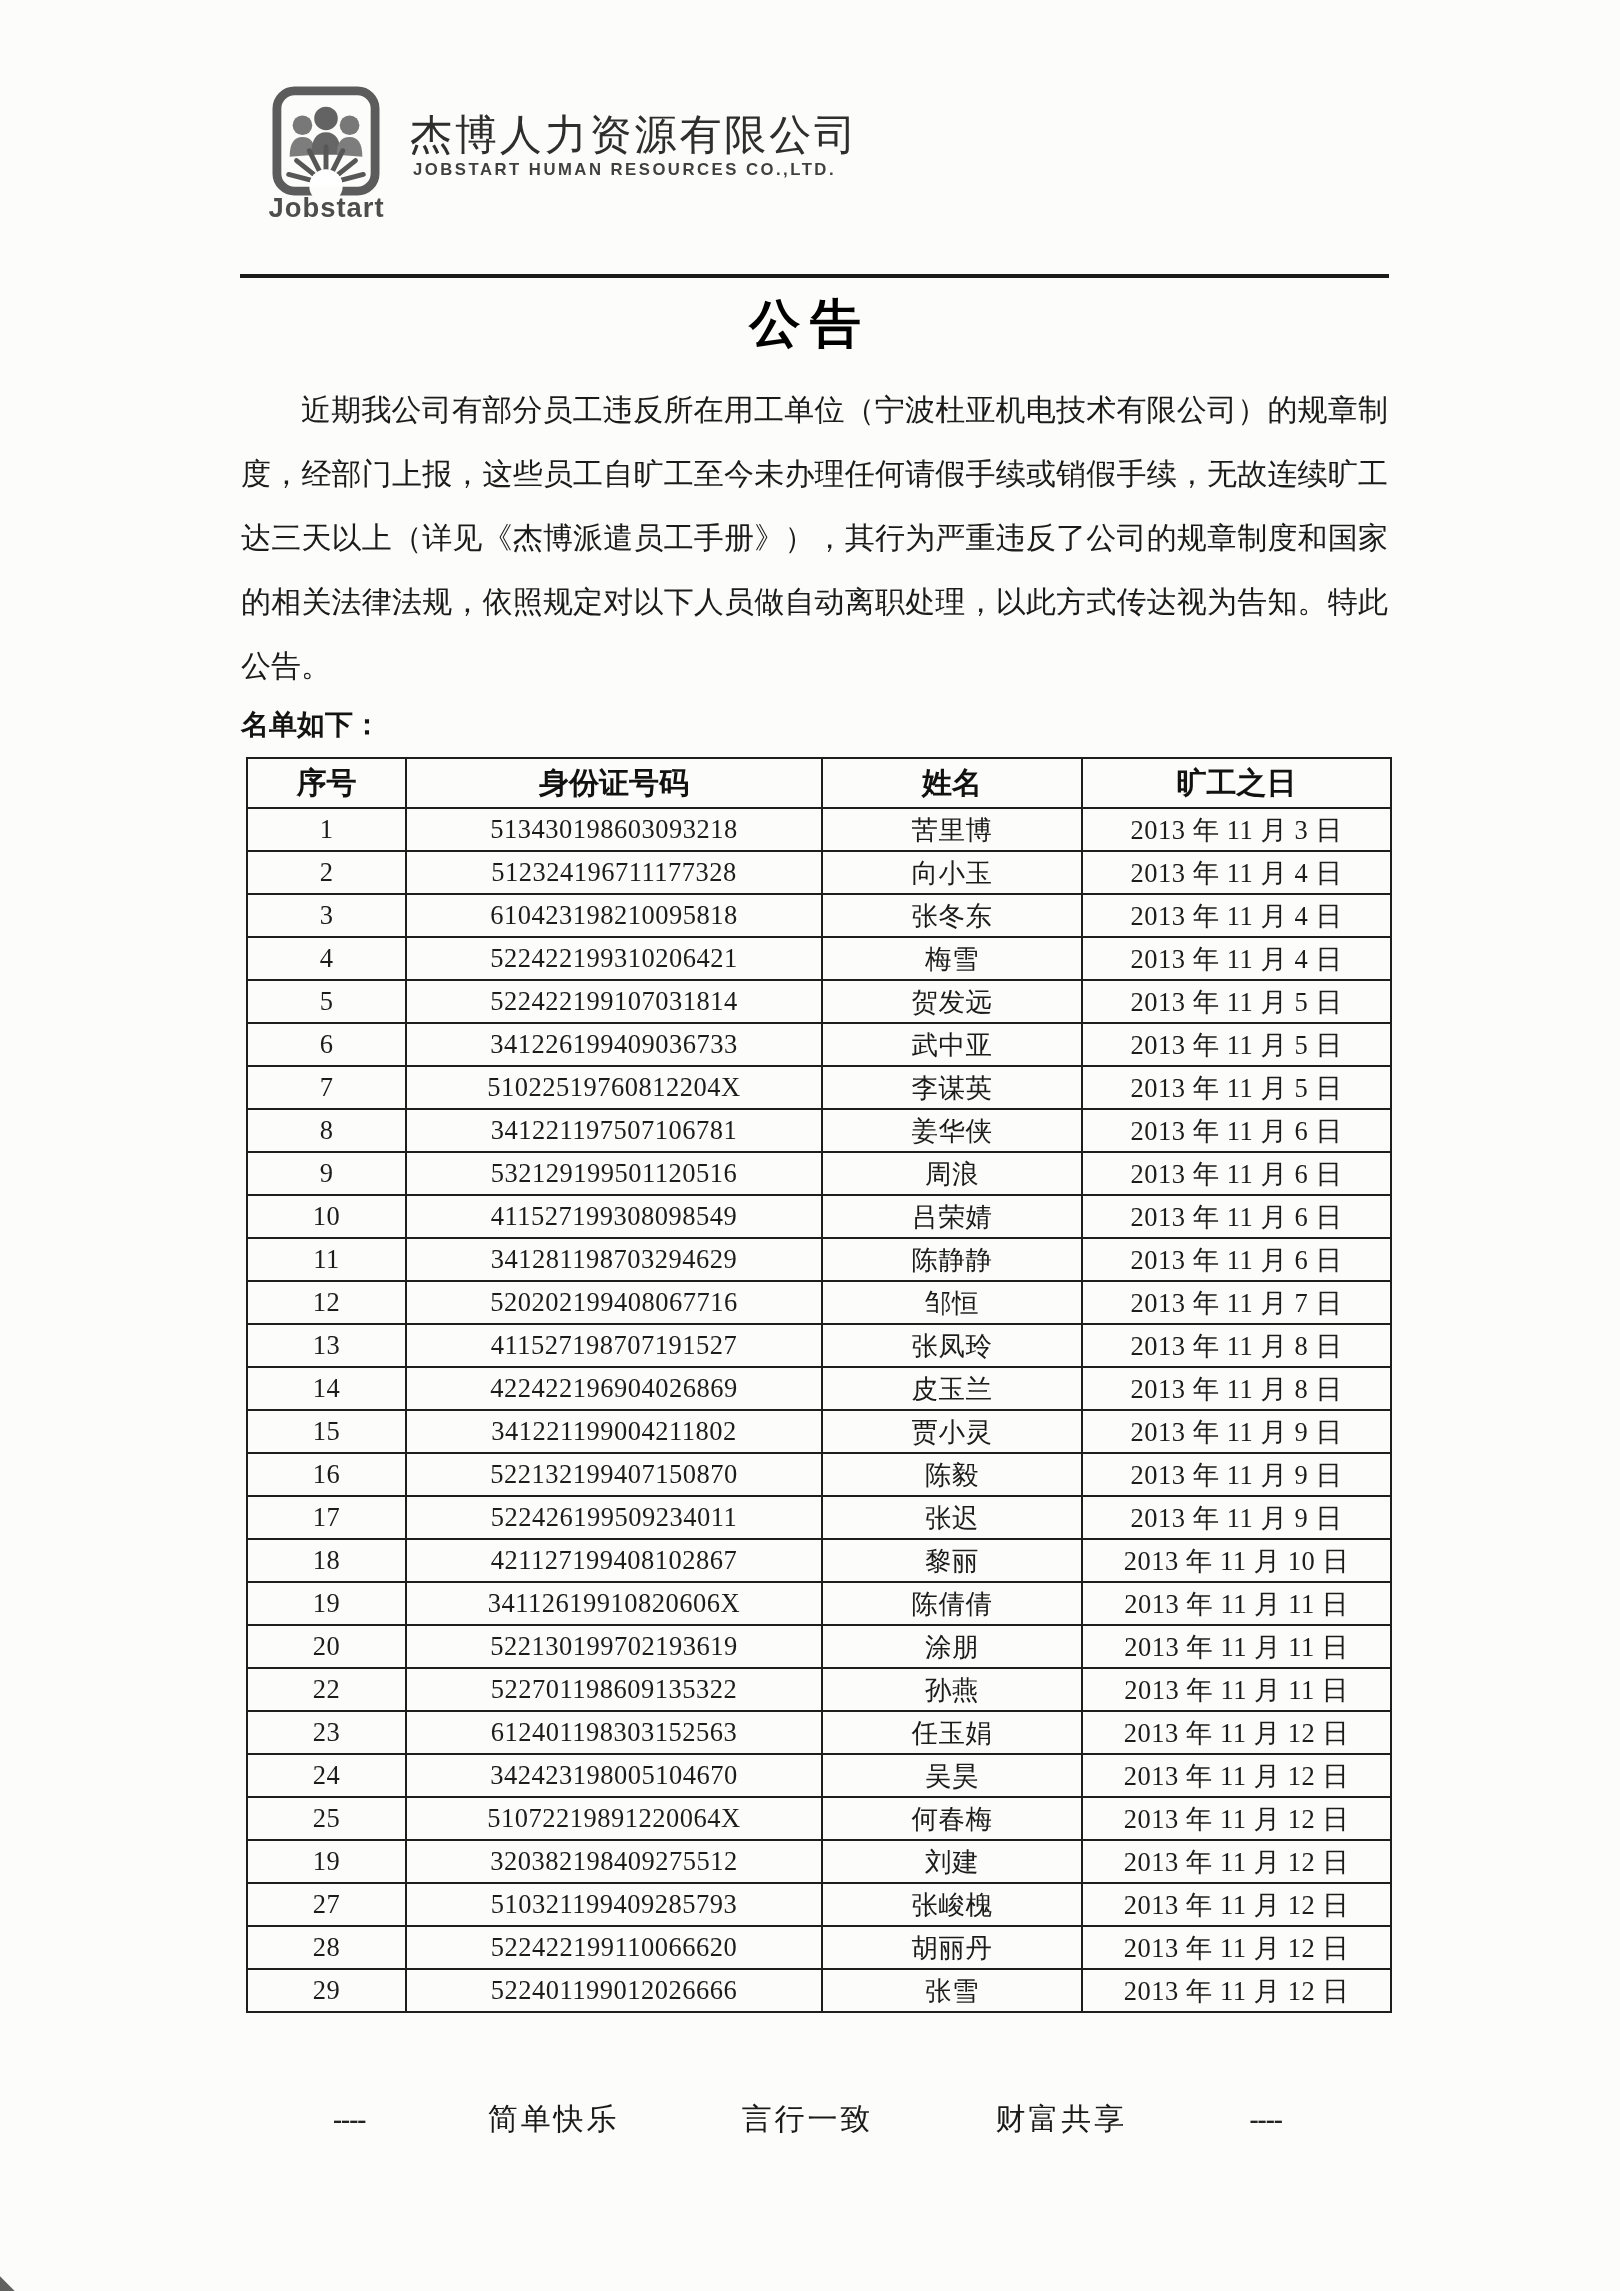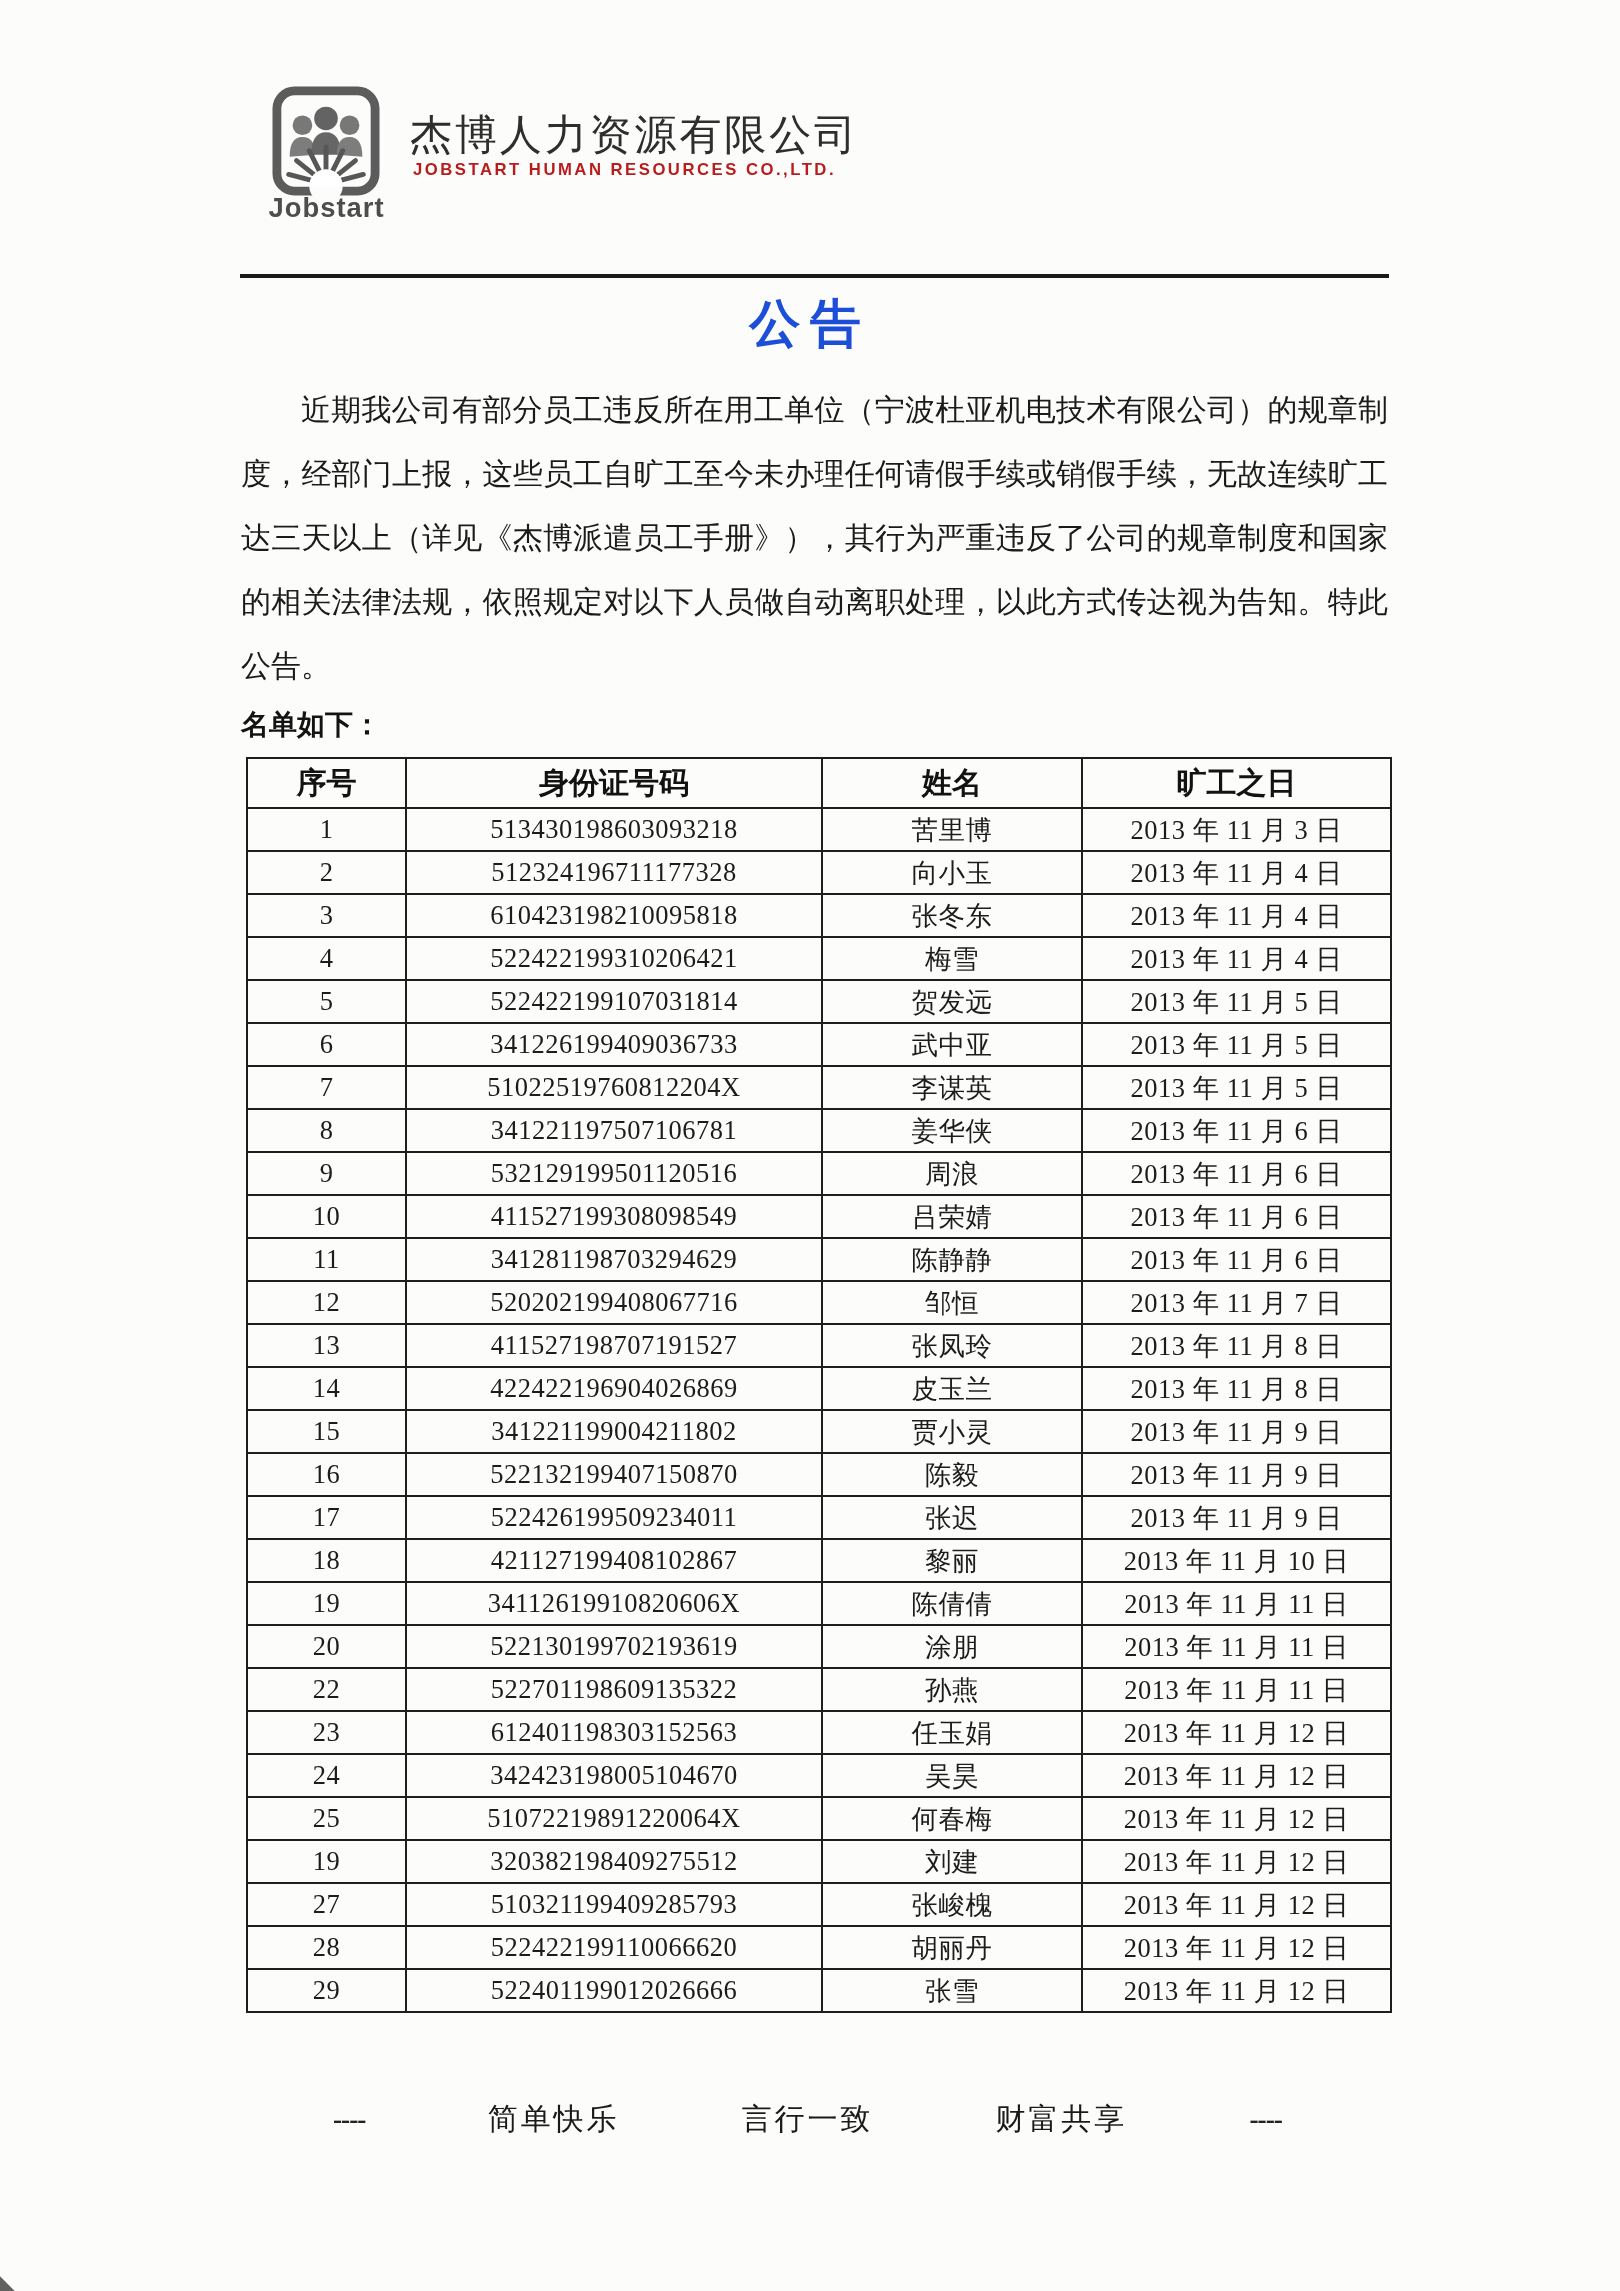--- a/index.html
+++ b/index.html
@@ -31,7 +31,7 @@
   .company-en{
     position:absolute;left:413px;top:160px;
     font-family:"Liberation Sans","DejaVu Sans",sans-serif;
-    font-size:16.7px;font-weight:600;color:#b91c1c;letter-spacing:2.5px;
+    font-size:16.7px;font-weight:600;color:#404040;letter-spacing:2.5px;
   }
   .rule{
     position:absolute;left:240px;top:274px;width:1149px;height:3.9px;

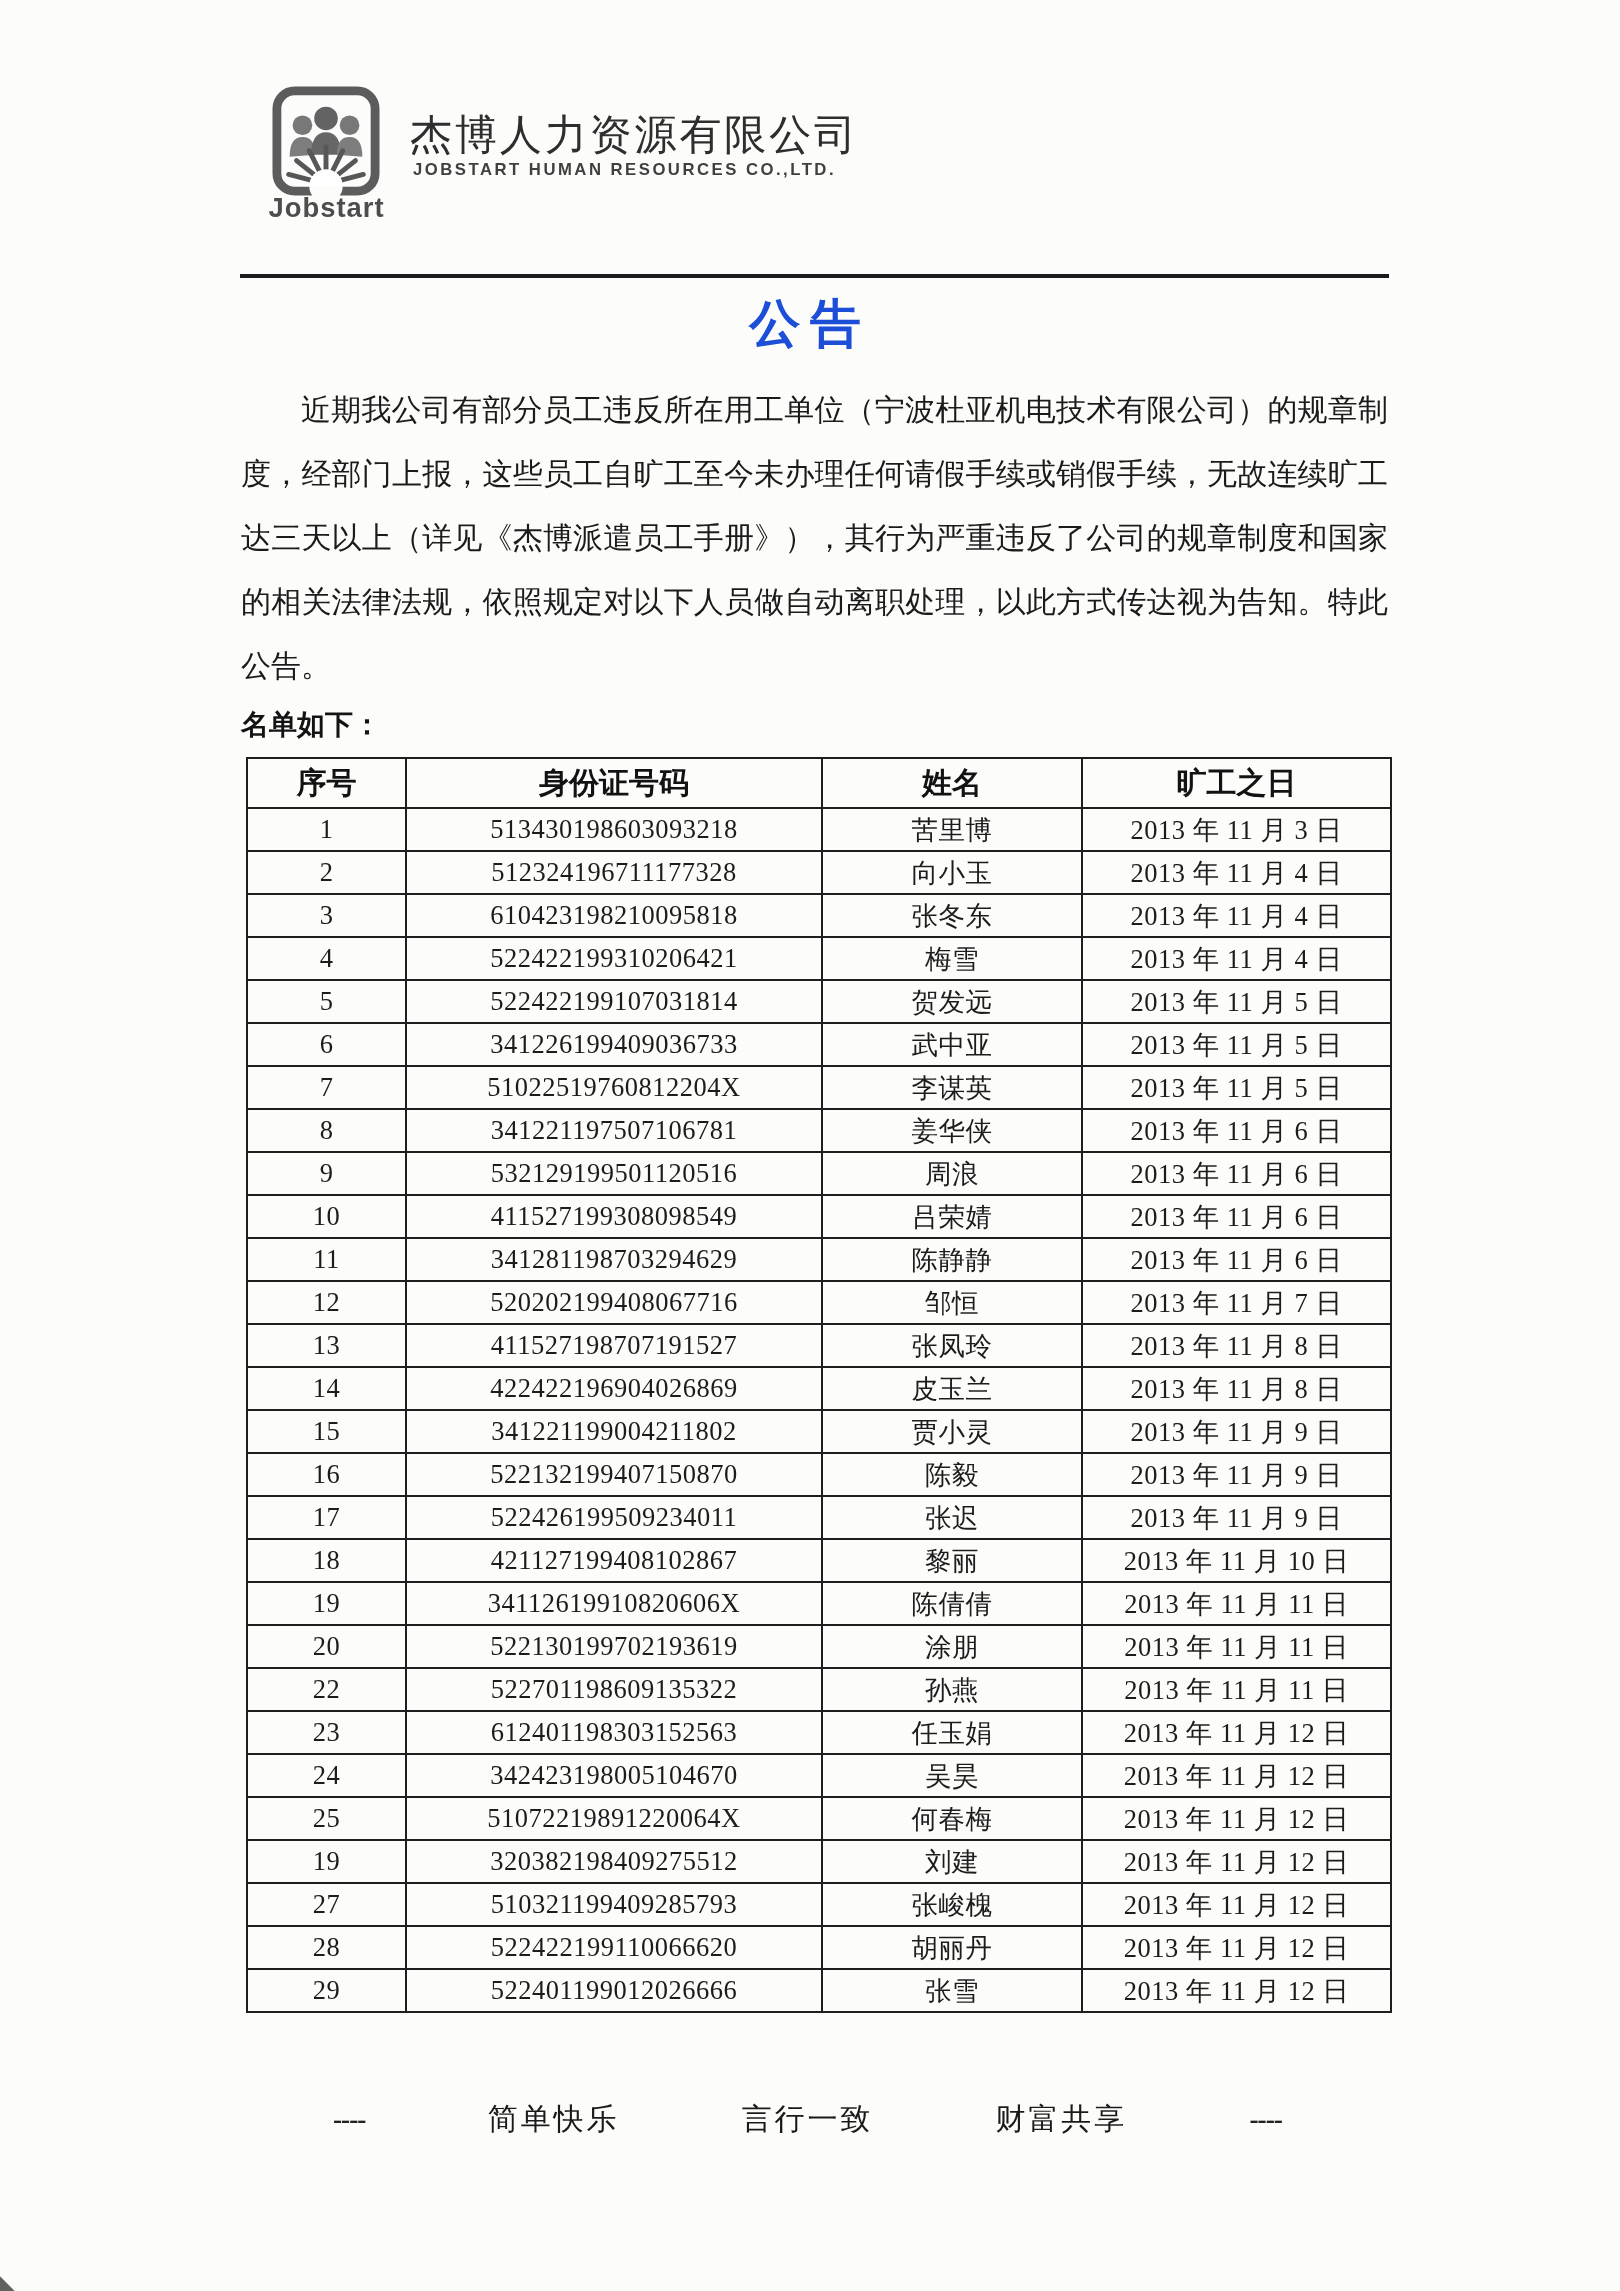--- a/index.html
+++ b/index.html
@@ -41,7 +41,7 @@
   .doc-title{
     position:absolute;left:0;top:290px;width:1620px;margin:0;
     text-align:center;
-    font-size:51px;font-weight:bold;letter-spacing:9.8px;color:#1d4ed8;
+    font-size:51px;font-weight:bold;letter-spacing:9.8px;color:#000000;
   }
   .body-text{
     position:absolute;left:241px;top:378px;width:1147px;margin:0;

